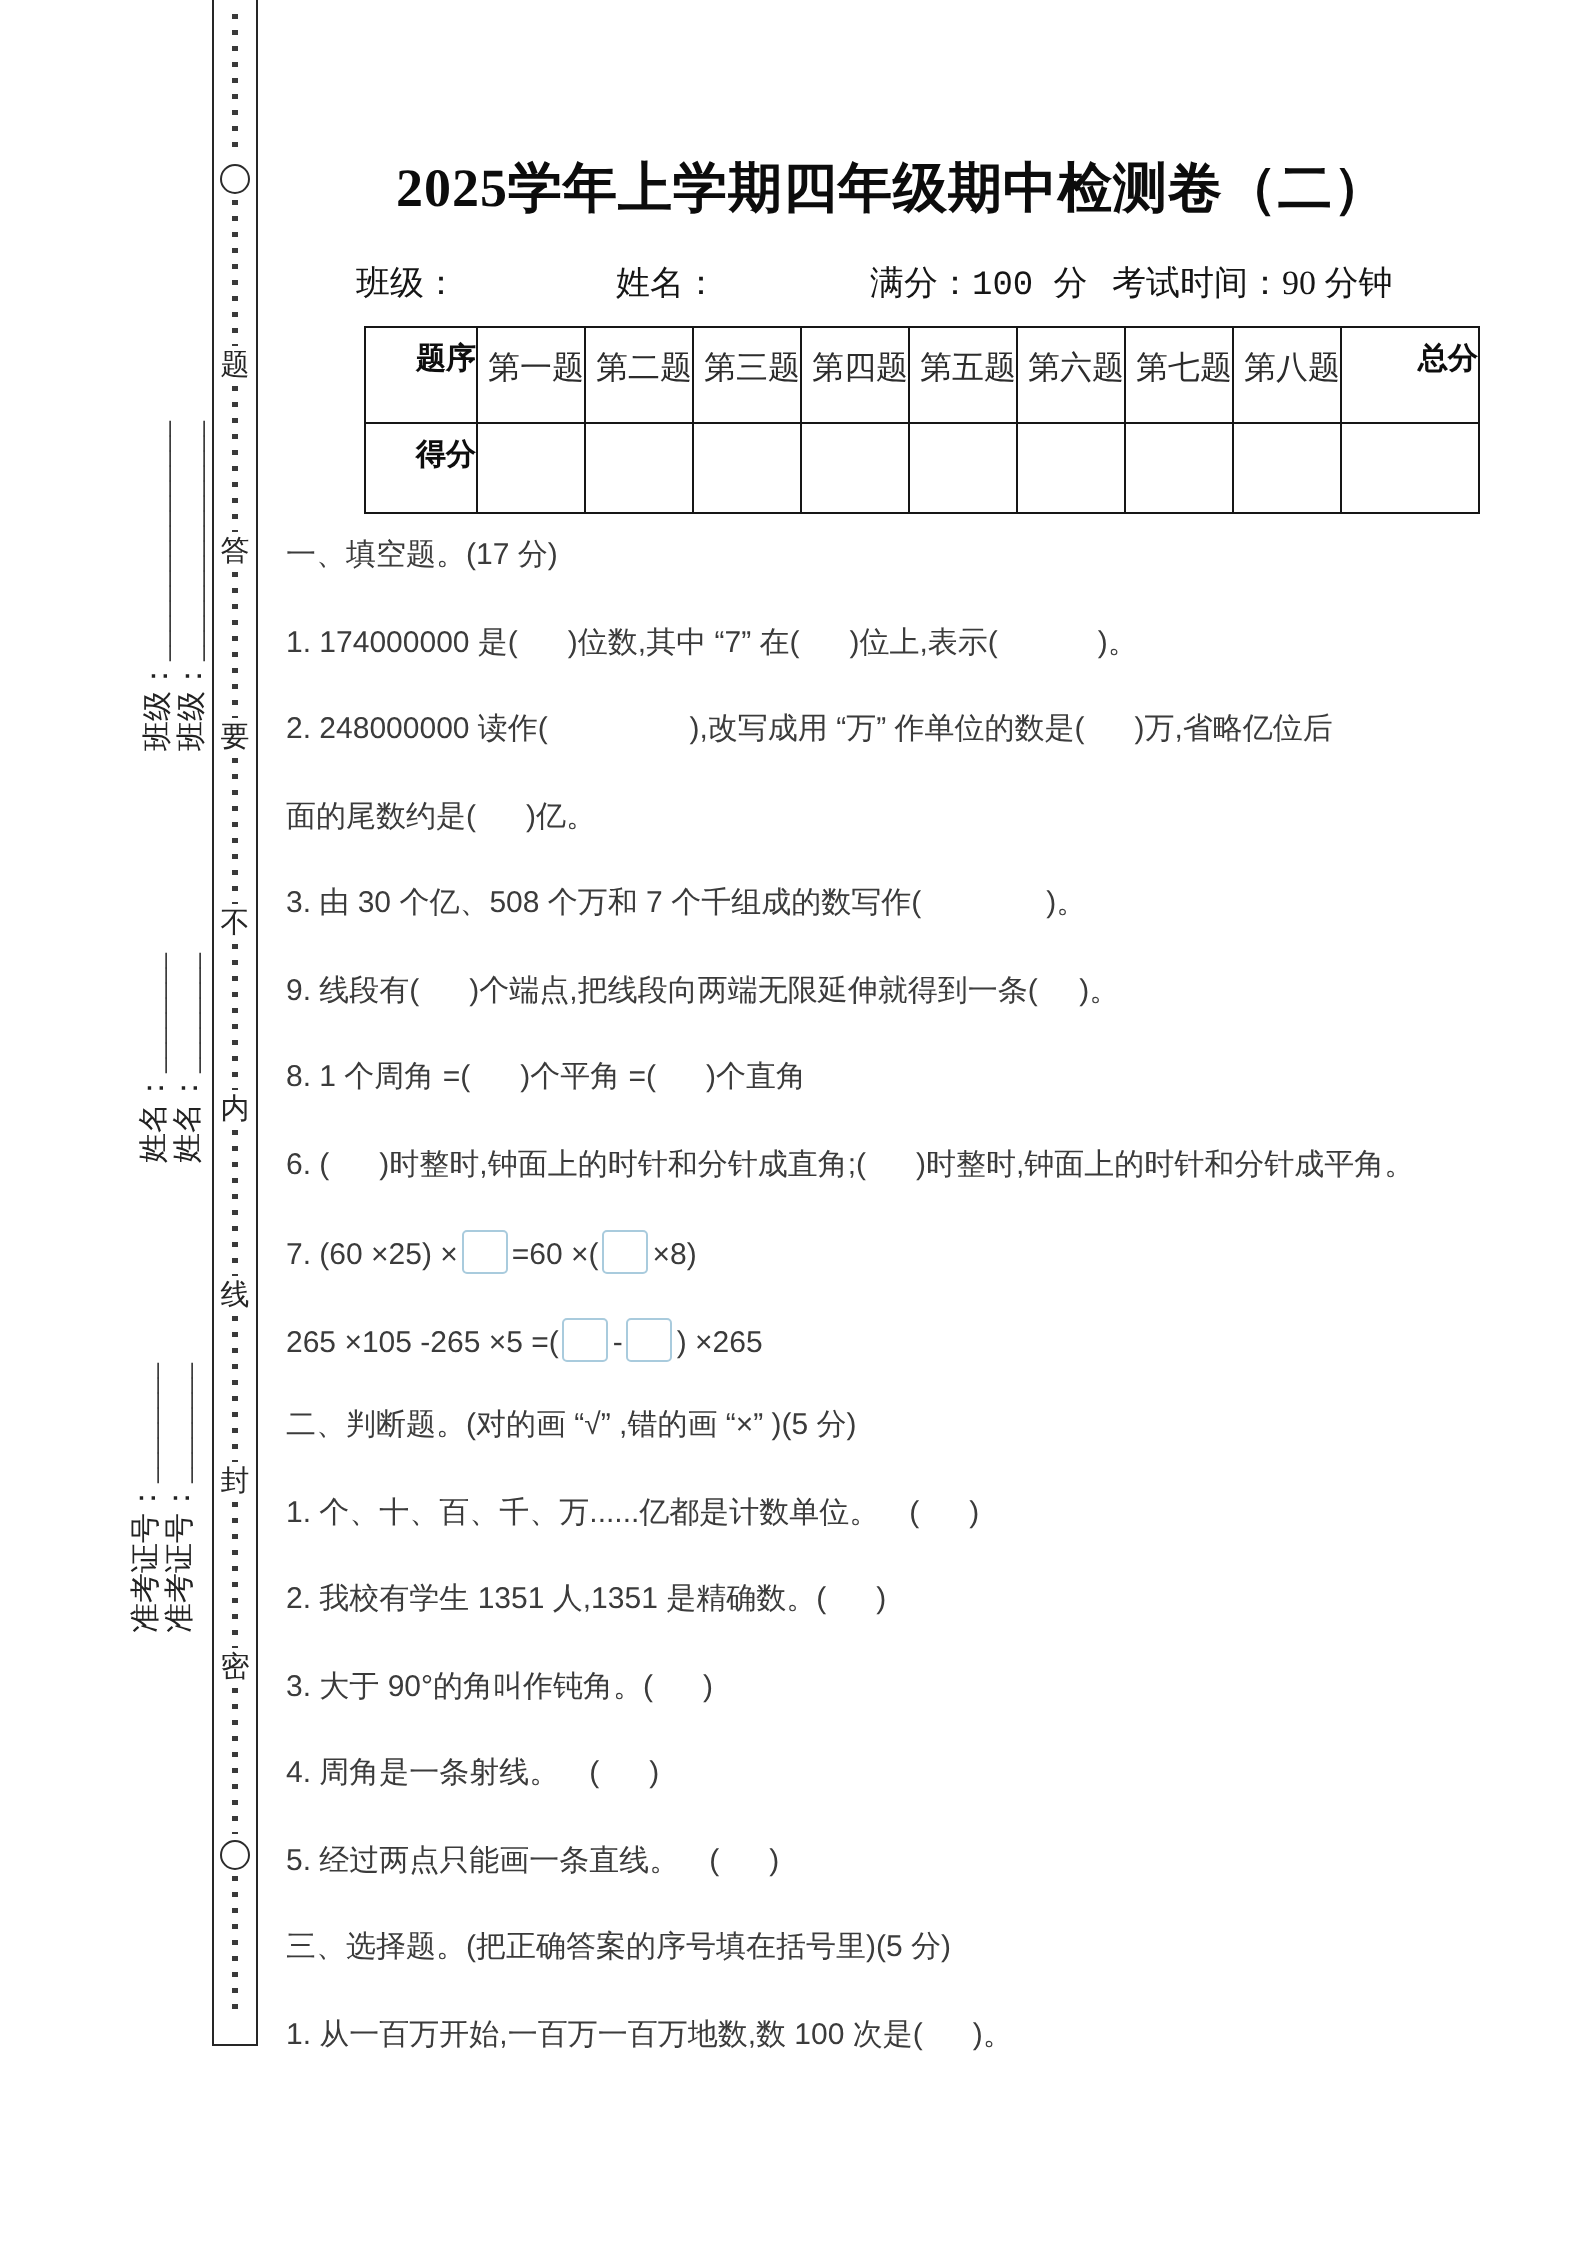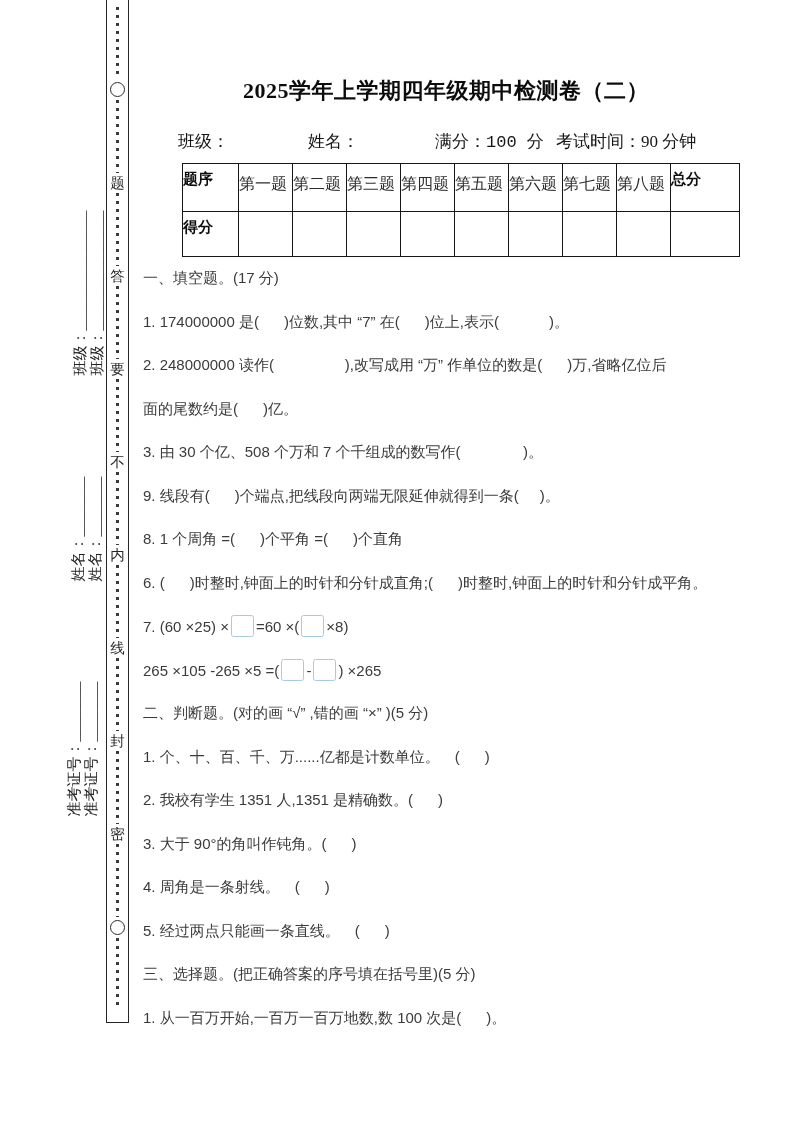--- a/index.html
+++ b/index.html
@@ -24,7 +24,7 @@
   .content{position:absolute;left:143px;top:0;width:616px;height:1122px;}
   .exam-title{position:absolute;left:0;right:10px;top:76px;margin:0;text-align:center;
               font-family:"Liberation Serif","DejaVu Serif",serif;font-weight:bold;
-              font-size:22px;color:#0c0c0c;letter-spacing:0.5px;}
+              font-size:27px;color:#0c0c0c;letter-spacing:0.5px;}
   .info-line{position:absolute;left:0;top:130px;width:100%;height:22px;
              font-family:"Liberation Serif","DejaVu Serif",serif;font-size:17px;color:#161616;}
   .info-item{position:absolute;top:0;white-space:pre;}

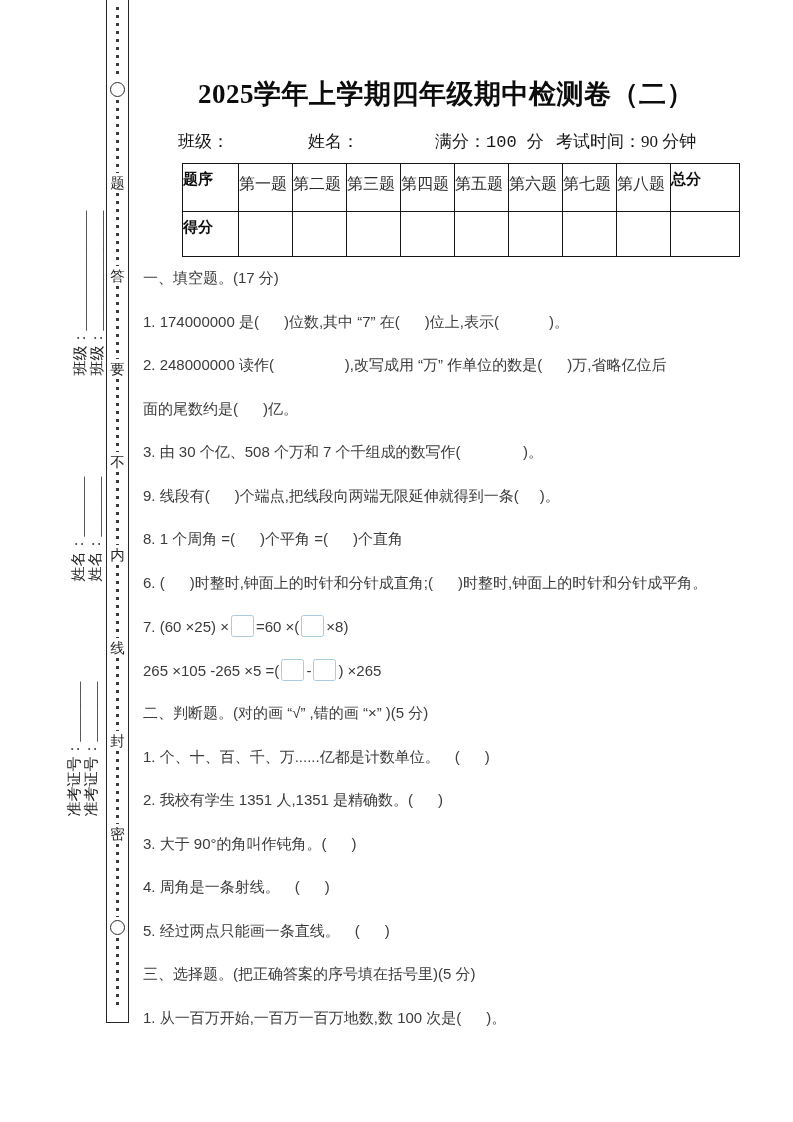--- a/index.html
+++ b/index.html
@@ -30,7 +30,7 @@
   .info-item{position:absolute;top:0;white-space:pre;}
 
   .score-table{position:absolute;left:39px;top:163px;width:557px;border-collapse:collapse;table-layout:fixed;}
-  .score-table td{border:1.6px solid #161616;text-align:left;vertical-align:top;padding:6px 0 16px 0;
+  .score-table td{border:1.6px solid #161616;text-align:right;vertical-align:top;padding:6px 0 16px 0;
                   overflow:hidden;}
   .score-table tr.header-row{height:42px;}
   .score-table tr.score-row{height:45px;}

